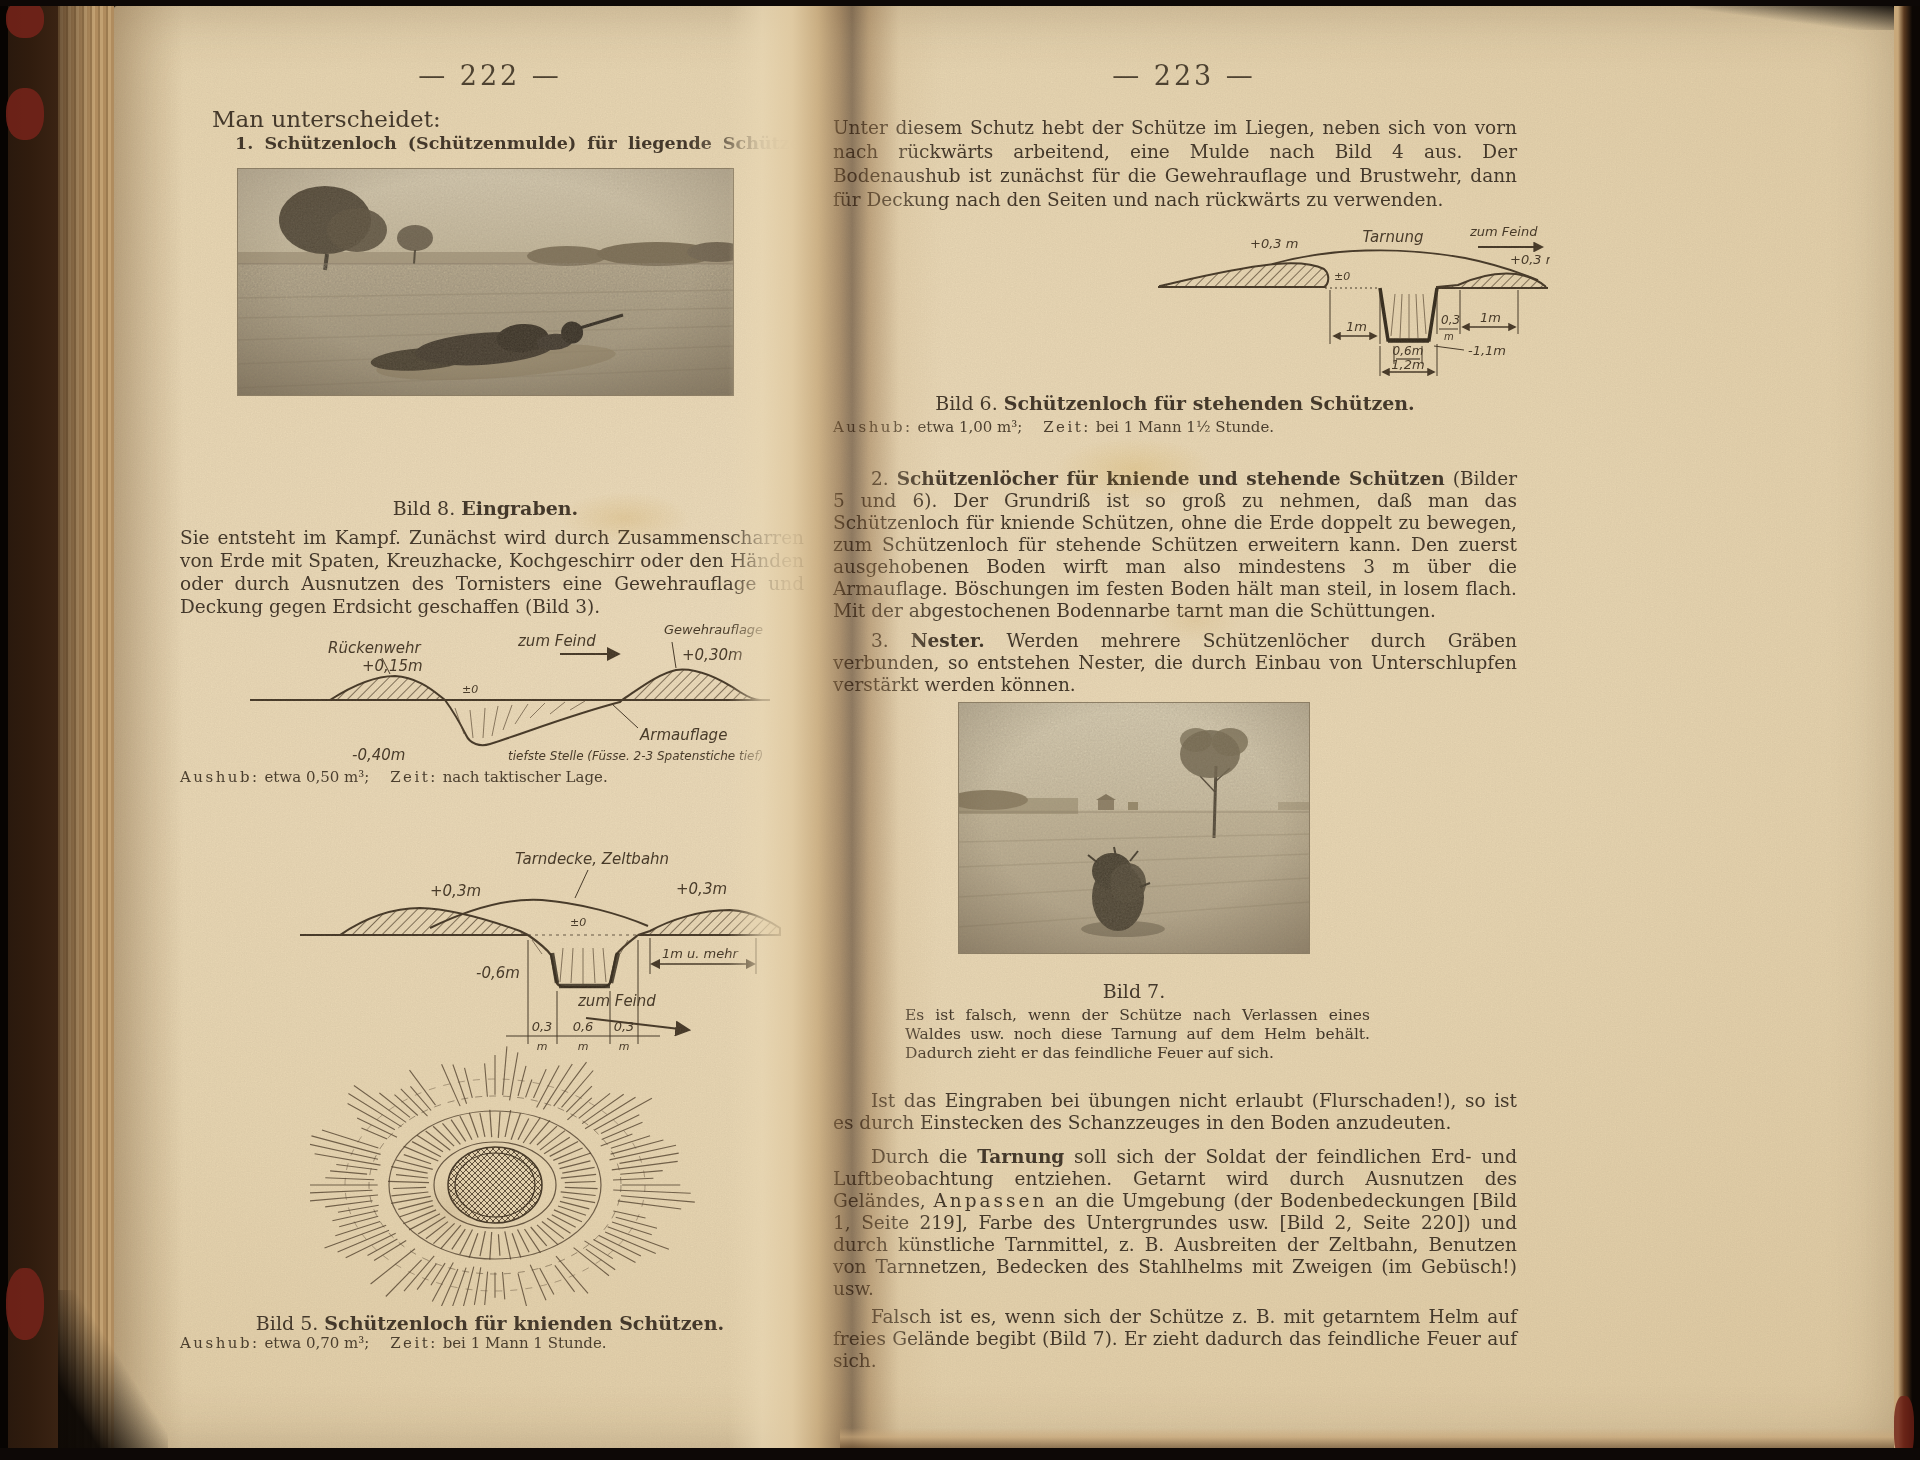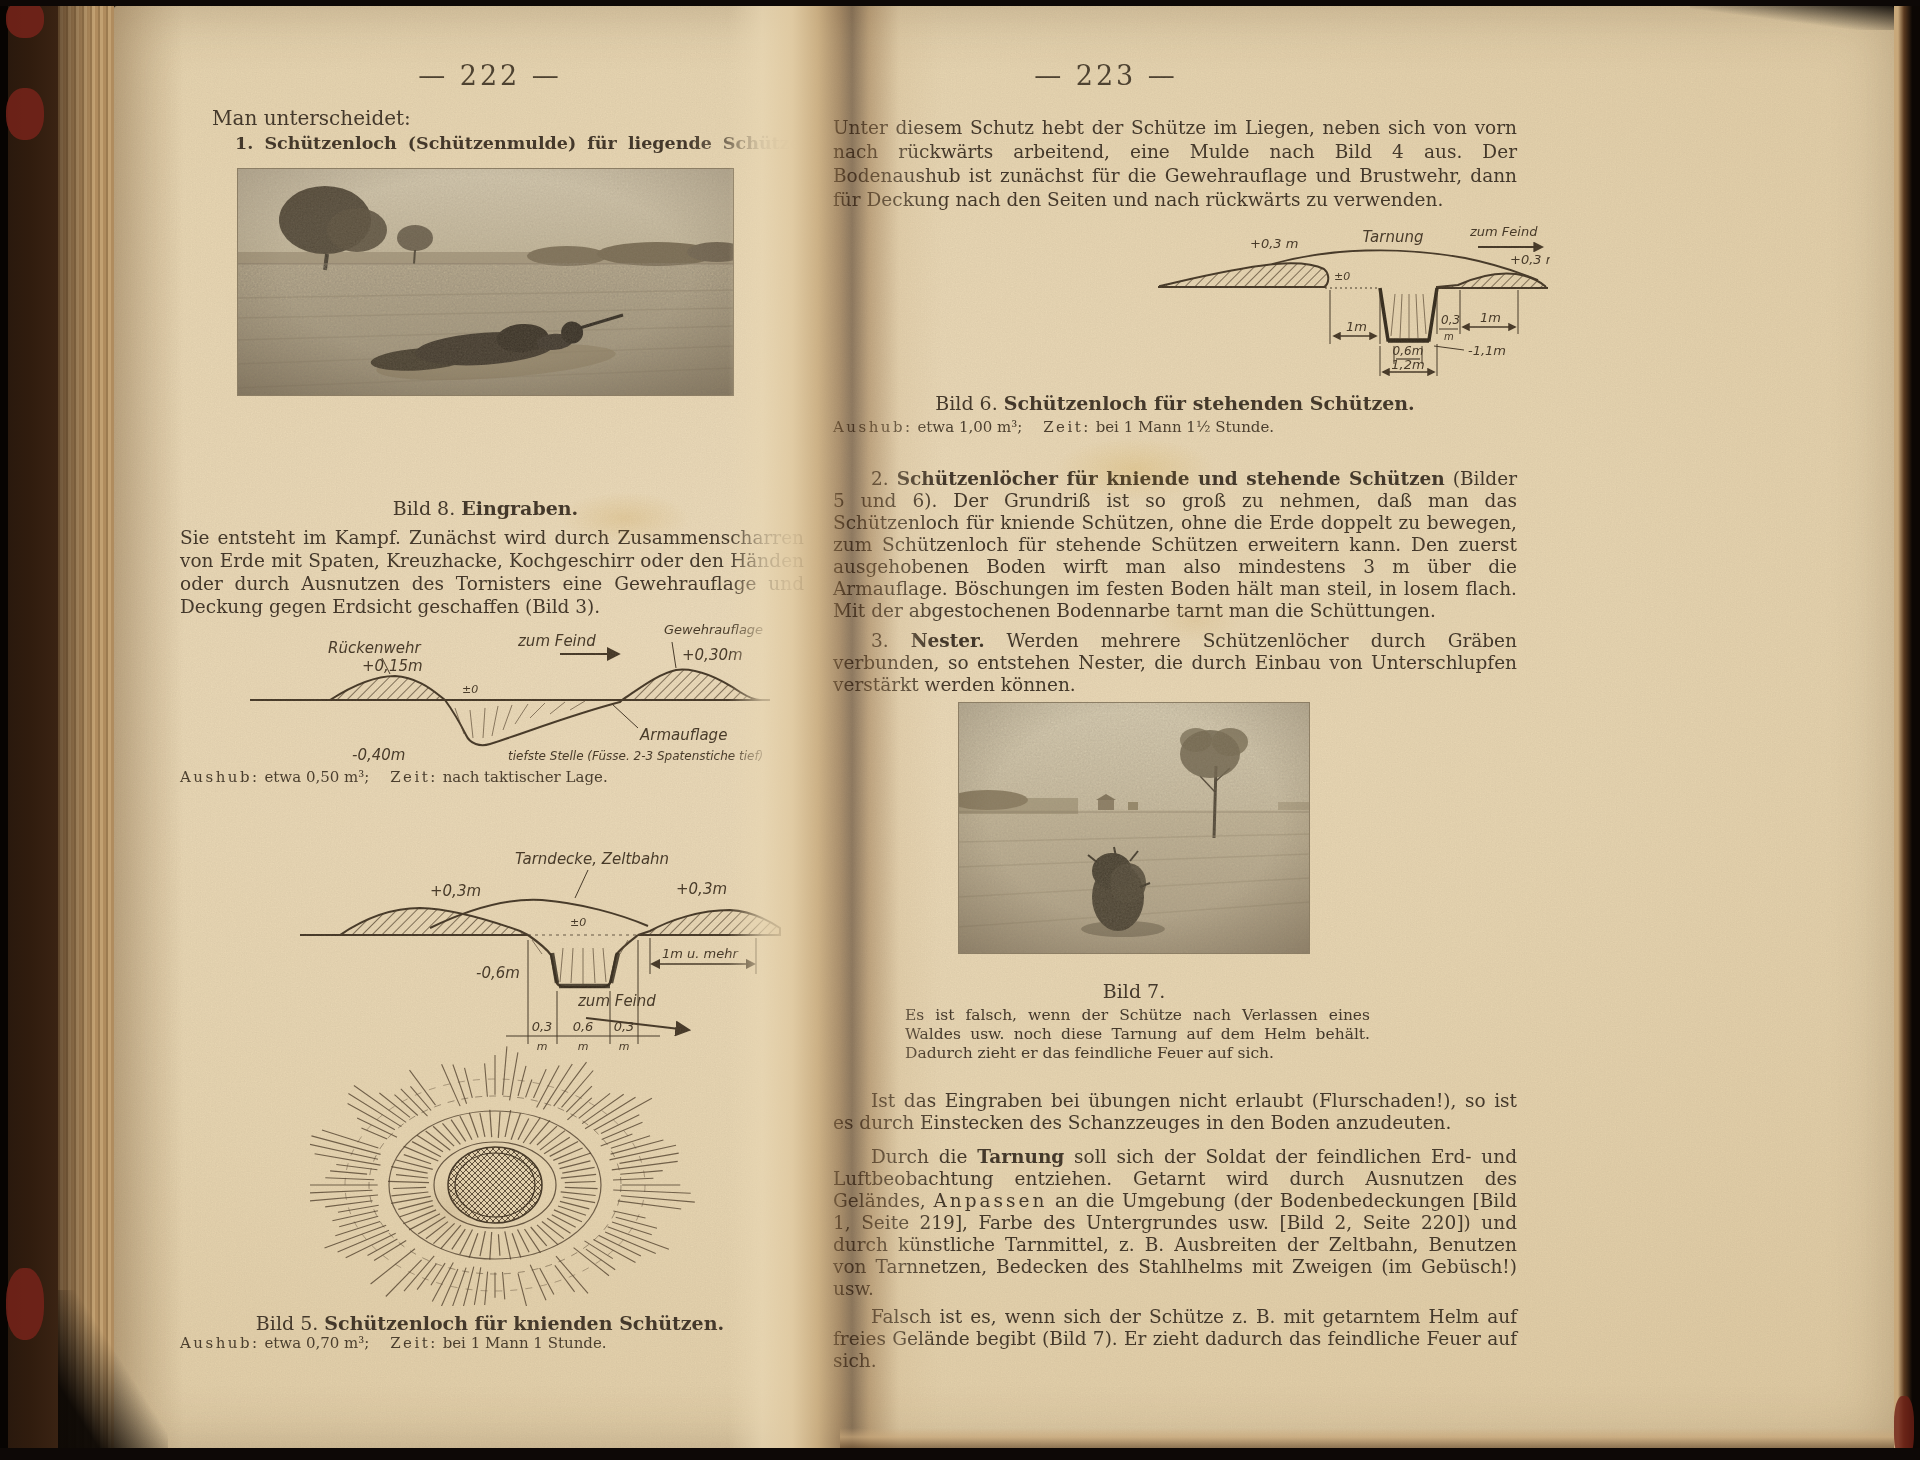--- a/index.html
+++ b/index.html
@@ -452,7 +452,7 @@
     </div>
   </div>
 
-  <div class="abs content hdr" style="left:996px;top:60px;width:220px">—  223  —</div>
+  <div class="abs content hdr" style="left:1074px;top:60px;width:220px">—  223  —</div>
 
   <p class="abs content body rbody" style="left:833px;top:116px;width:684px;line-height:24px">Unter diesem Schutz hebt der Schütze im Liegen, neben sich von vorn nach rückwärts arbeitend, eine Mulde nach Bild 4 aus. Der Bodenaushub ist zunächst für die Gewehrauflage und Brustwehr, dann für Deckung nach den Seiten und nach rückwärts zu verwenden.</p>
 

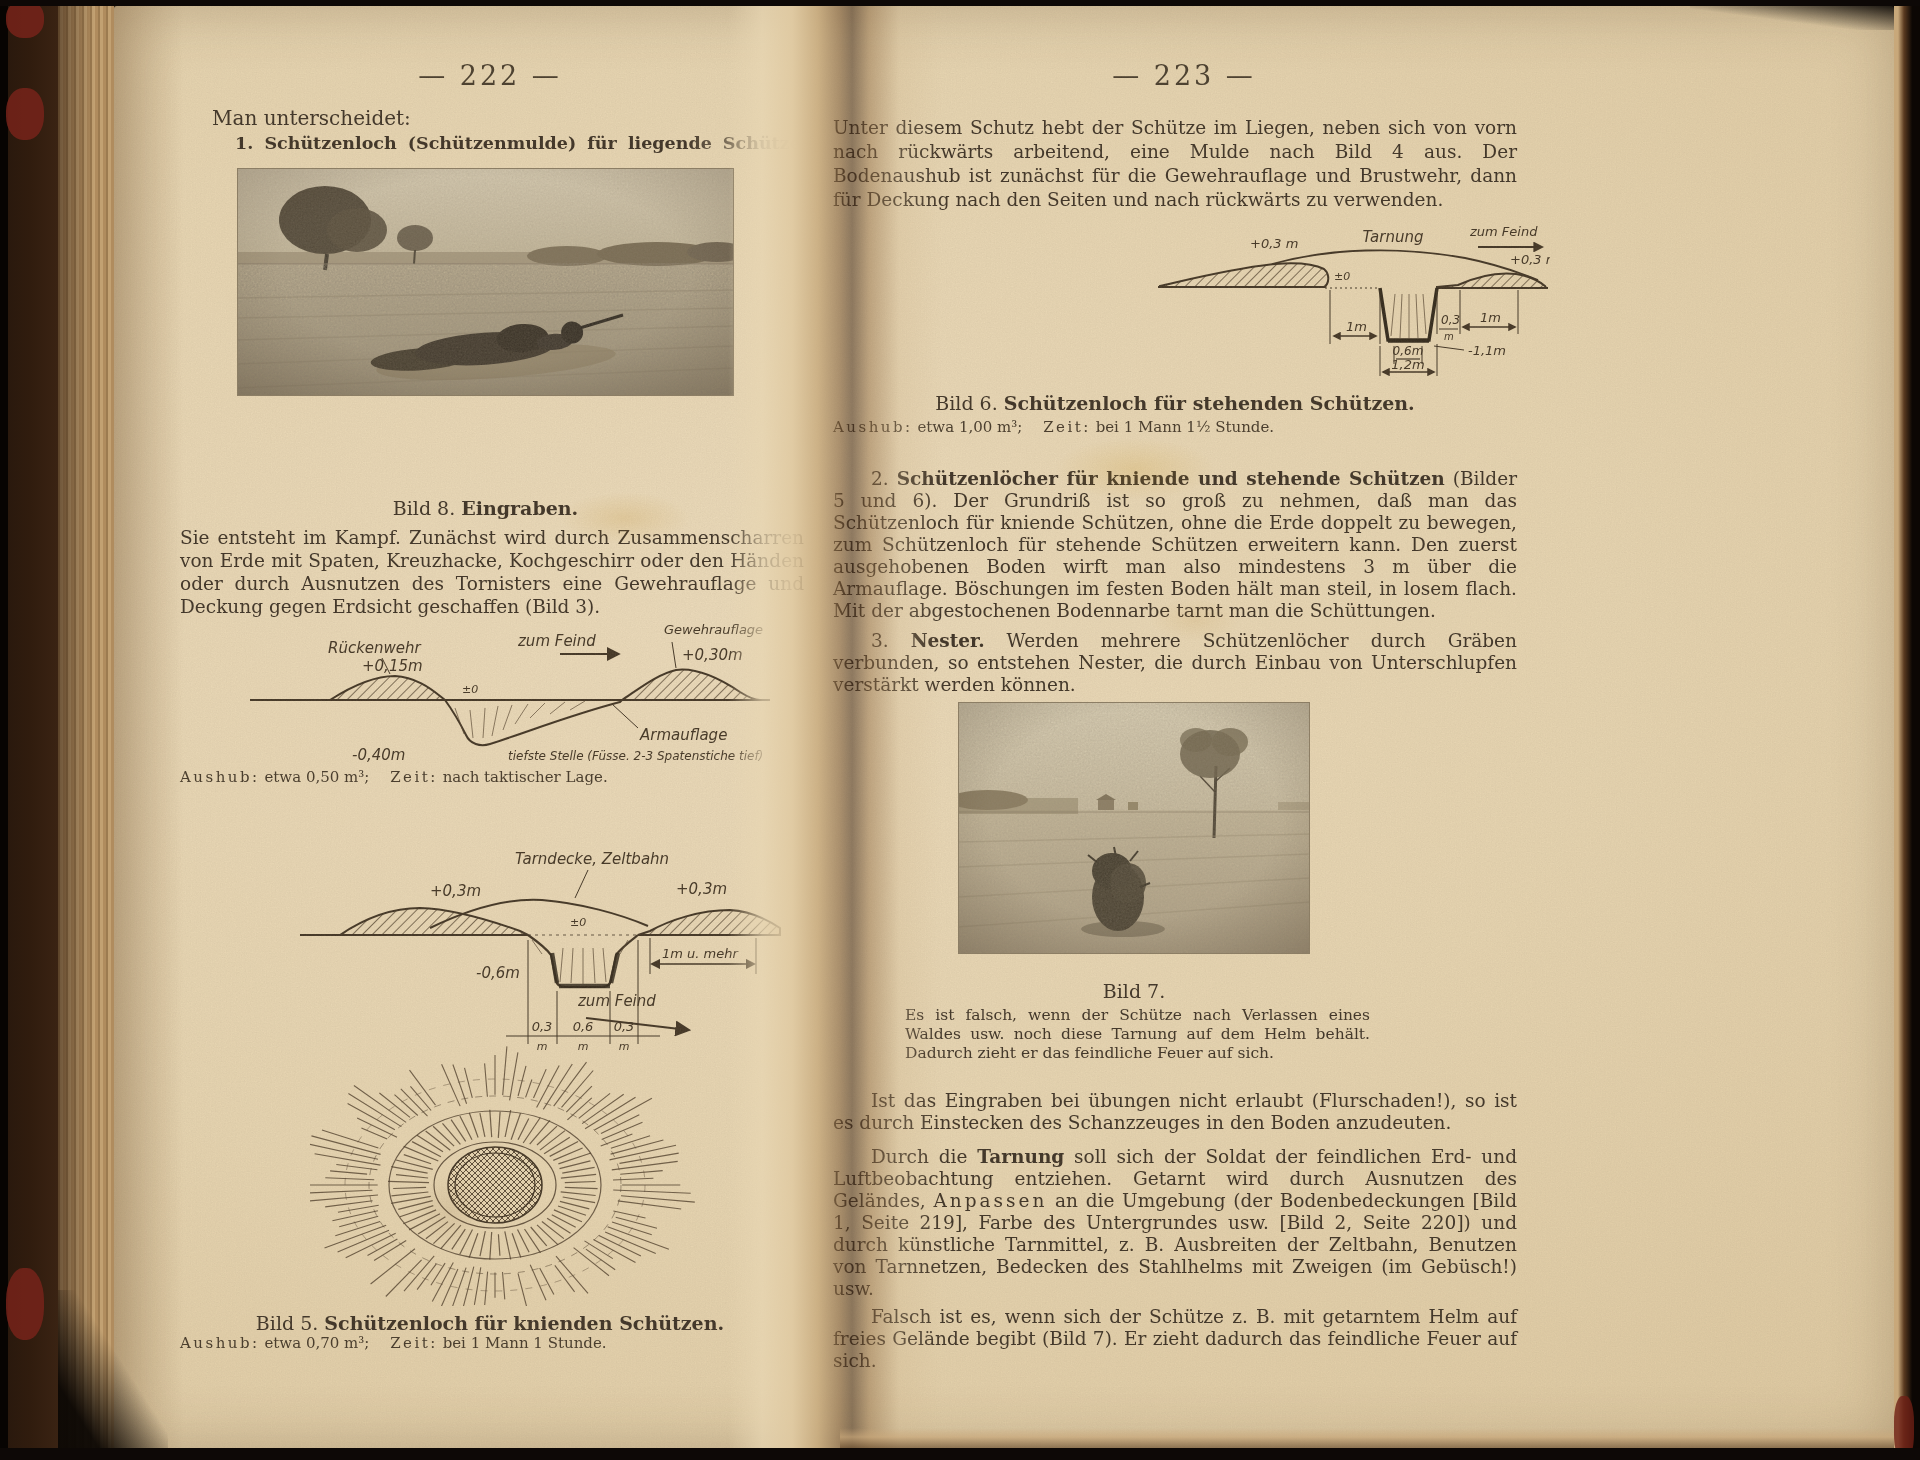--- a/index.html
+++ b/index.html
@@ -31,7 +31,7 @@
   .noise{z-index:30;pointer-events:none}
   .content{z-index:10}
   .hdr{font-size:27px;letter-spacing:3px;text-align:center;color:#453a2a}
-  .intro{font-size:20px}
+  .intro{font-size:23px}
   .h1{font-size:17.5px;font-weight:bold;white-space:nowrap;overflow:hidden;word-spacing:5px;
       -webkit-mask-image:linear-gradient(90deg,#000 78%,transparent 98%);mask-image:linear-gradient(90deg,#000 78%,transparent 98%)}
   .body{font-size:18.5px;line-height:23px;text-align:justify}

